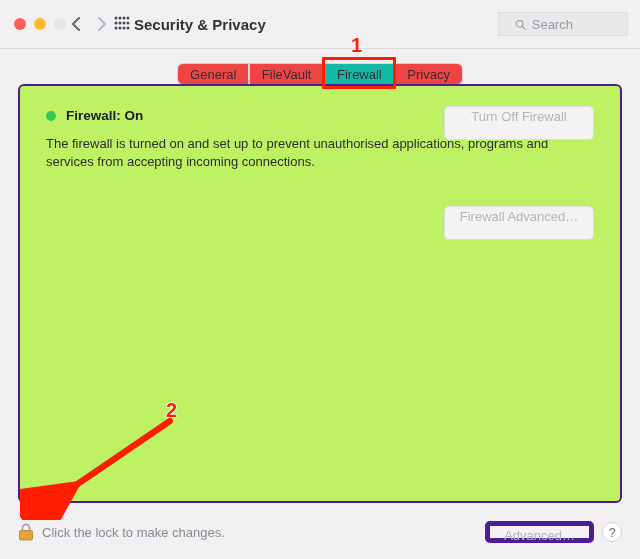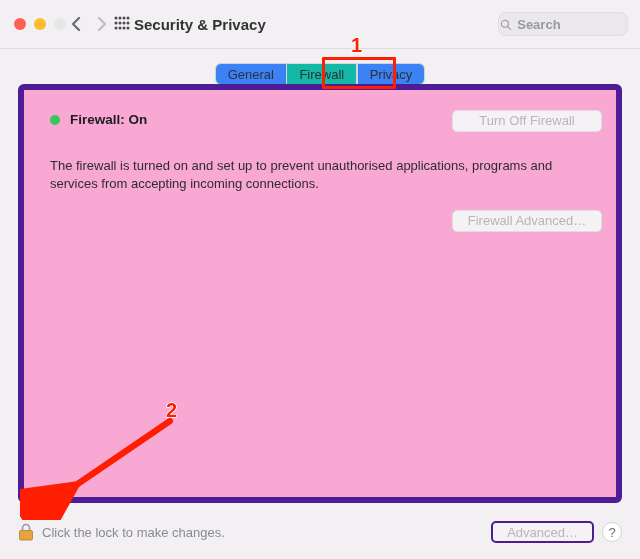--- a/index.html
+++ b/index.html
@@ -42,13 +42,12 @@
     gap: 6px;
     width: 130px;
     height: 24px;
-    padding: 0 1px;
+    padding: 0 16px;
     color: #9a9a9e;
     background: #ebe8eb;
     border: 1px solid #e1dee1;
-    border-radius: 8px;
-    font-size: 13px;
-    font-weight: bold;
+    border-radius: 0;
+    font-size: 13px;
   }
   .search input {
     border: none; outline: none; background: transparent;

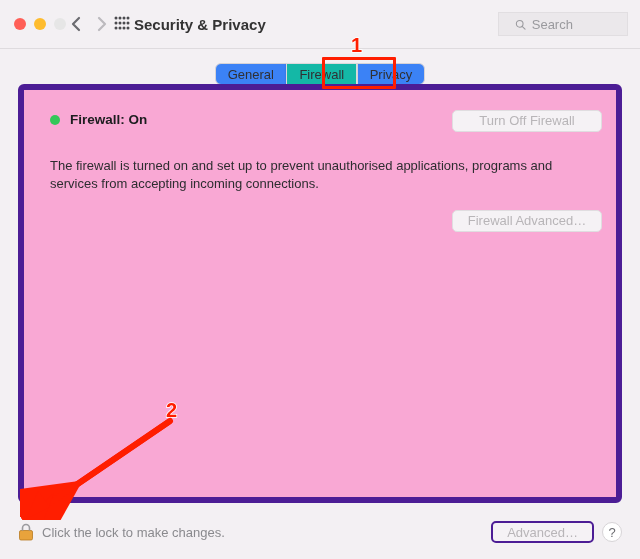--- a/index.html
+++ b/index.html
@@ -71,7 +71,7 @@
     padding: 0 12px;
     font-size: 13px;
     color: #303033;
-    background: #3b82f6;
+    background: #ef4444;
     border: 0.5px solid #d6d3d6;
     margin-left: -0.5px;
     position: relative;

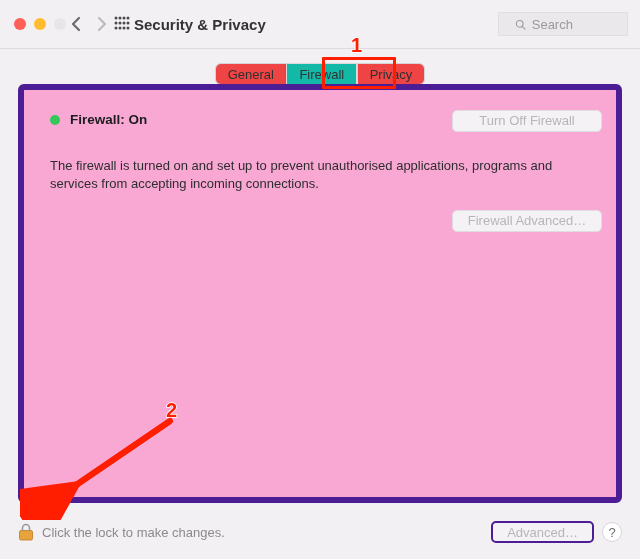--- a/index.html
+++ b/index.html
@@ -233,6 +233,7 @@
 <div class="tabs-wrap">
   <div class="tabs">
     <div class="tab">General</div>
+    <div class="tab">FileVault</div>
     <div class="tab active">Firewall</div>
     <div class="tab">Privacy</div>
   </div>

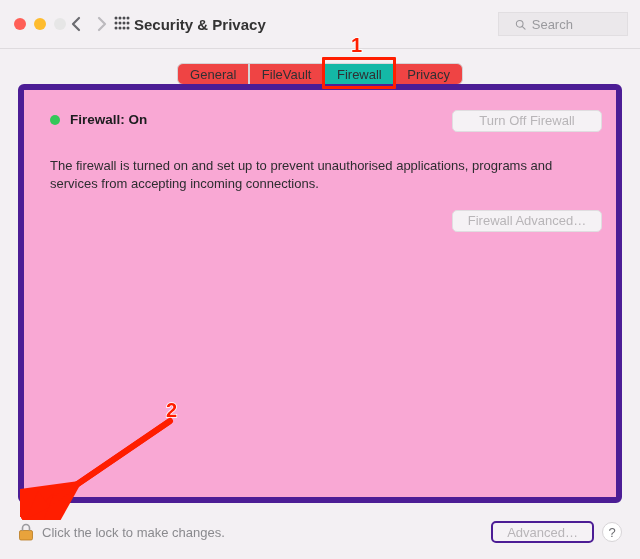--- a/index.html
+++ b/index.html
@@ -89,8 +89,8 @@
     position: absolute;
     left: 18px; right: 18px;
     top: 84px; bottom: 56px;
-    background: #f9a8d4;
-    border: 6px solid #4c1d95;
+    background: #bef264;
+    border: 2px solid #4c1d95;
     border-radius: 6px;
     padding: 22px 26px;
   }

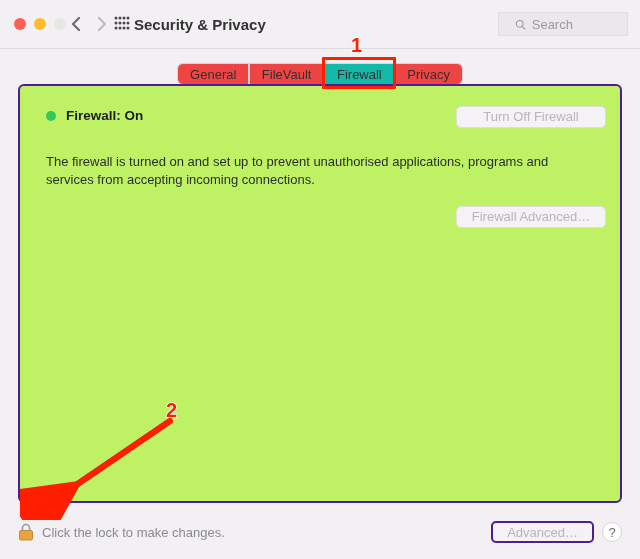--- a/index.html
+++ b/index.html
@@ -103,8 +103,8 @@
   .status-text { font-weight: 700; font-size: 13.5px; }
   .btn {
     position: absolute;
-    right: 14px;
-    height: 22px;
+    right: 26px;
+    height: 34px;
     min-width: 150px;
     padding: 0 14px;
     font-size: 13px;

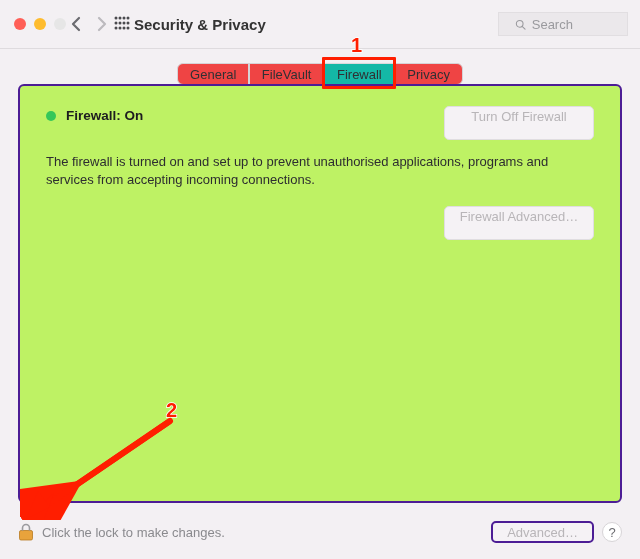--- a/index.html
+++ b/index.html
@@ -118,7 +118,7 @@
   .btn-turnoff { top: 20px; }
   .btn-options { top: 120px; }
   .desc {
-    margin-top: 30px;
+    margin-top: 12px;
     font-size: 13px;
     line-height: 1.35;
     color: #2d2d30;

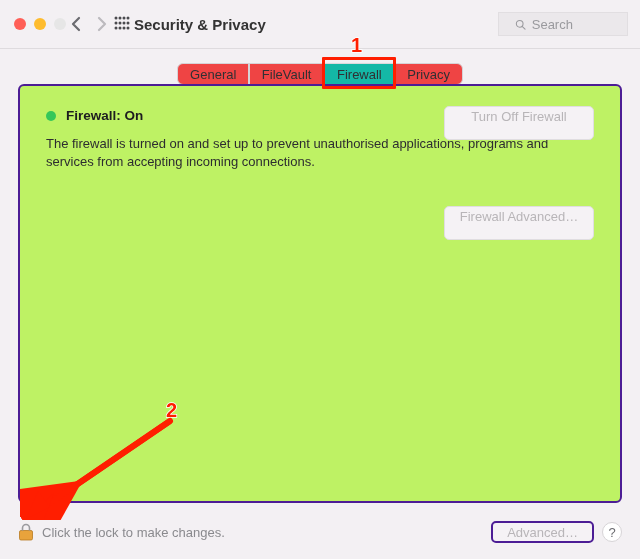--- a/index.html
+++ b/index.html
@@ -141,7 +141,7 @@
     font-size: 13px;
     color: #b8b5b8;
     background: #f5f2f5;
-    border: 2px solid #4c1d95;
+    border: 5px solid #4c1d95;
     border-radius: 5px;
     line-height: 20px;
   }

